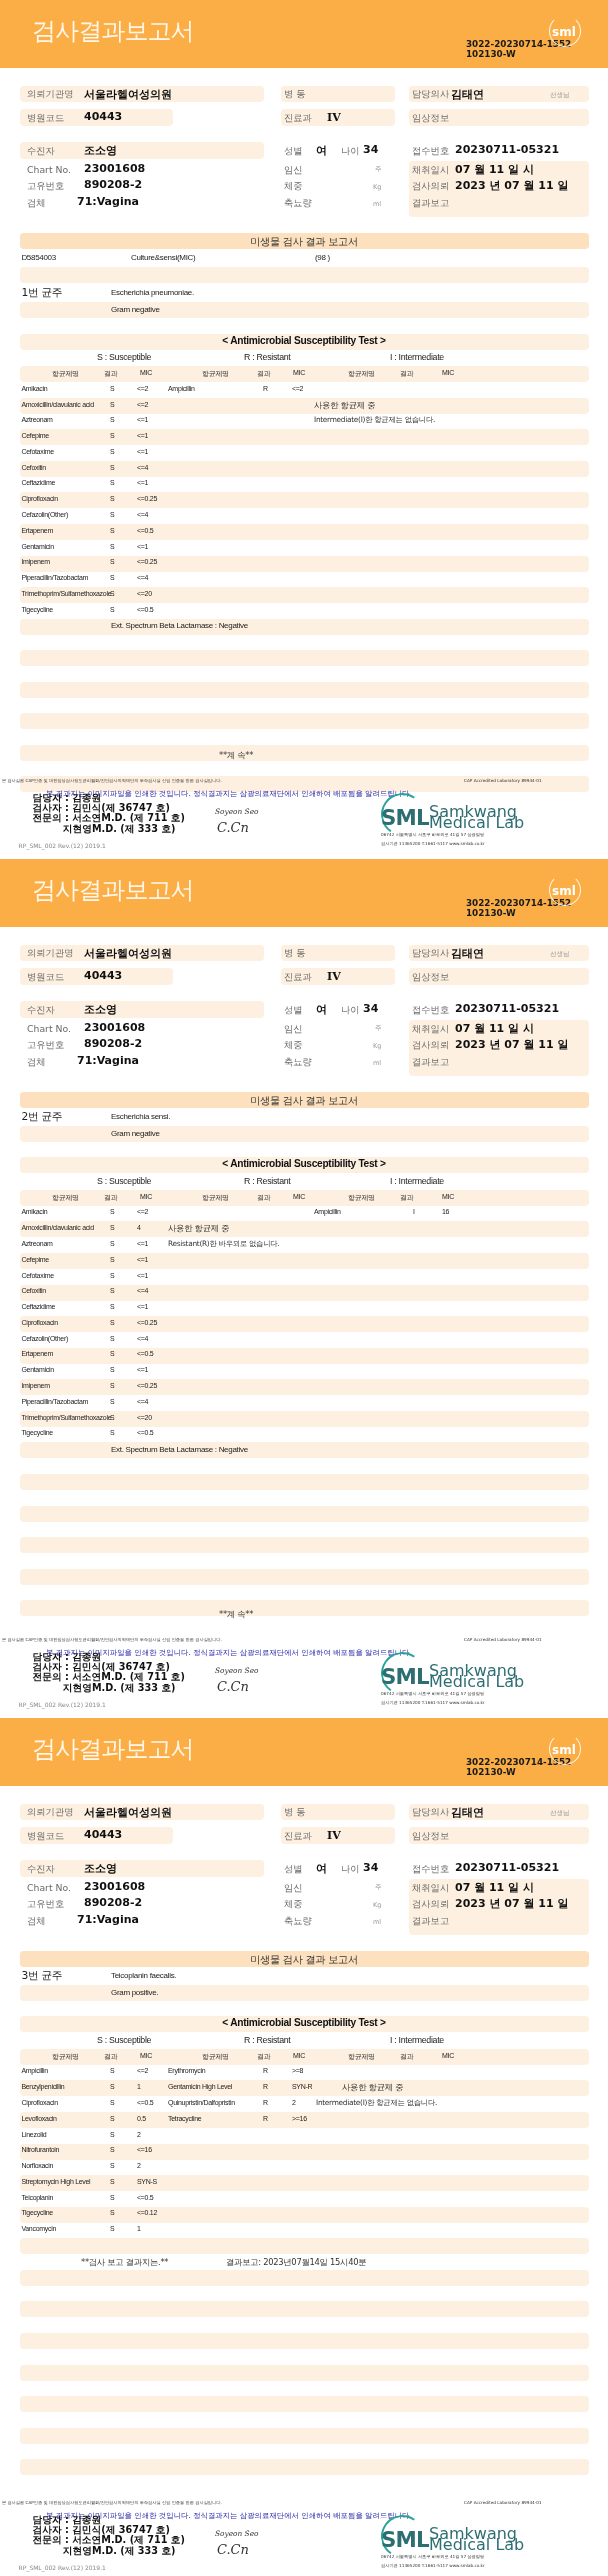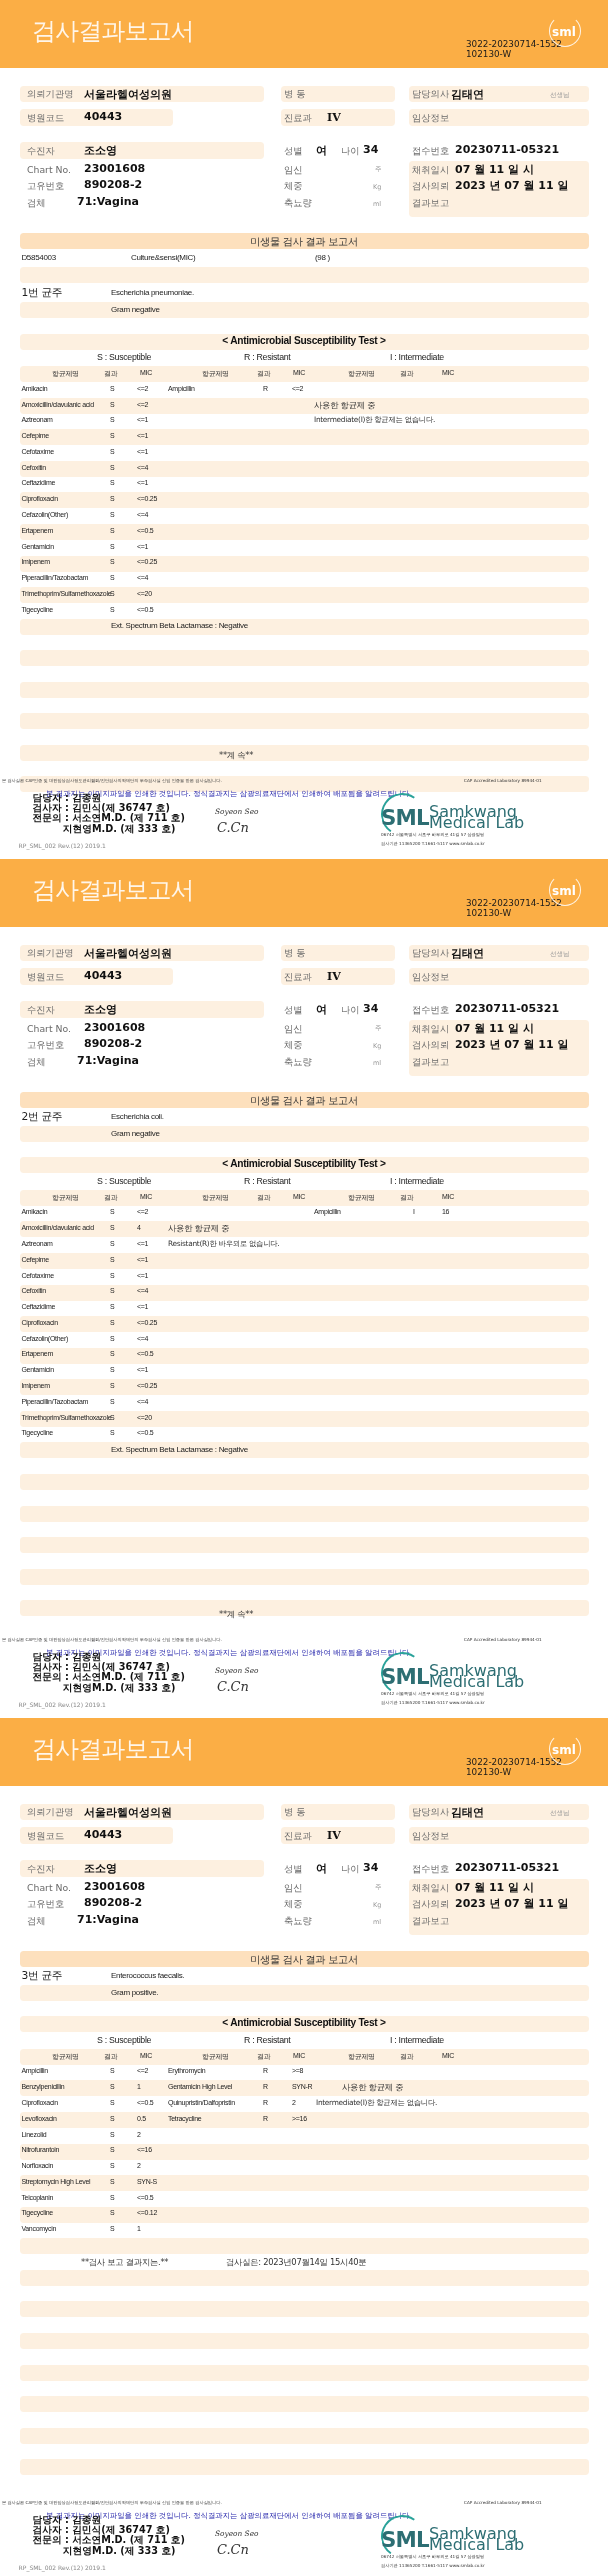--- a/index.html
+++ b/index.html
@@ -9,7 +9,7 @@
     .page:nth-child(3) { height: 861px; }
     .hdr { height: 68px; background: #fbae45; position: relative; }
     .hdr .title { position: absolute; left: 32px; top: 15px; font-size: 24px; color: #fff6ea; font-family: "DejaVu Sans", sans-serif; letter-spacing: -0.9px; }
-    .hdr .code { position: absolute; left: 466px; top: 39px; font-size: 8.8px; font-weight: normal; line-height: 10.2px; color: #1a1a1a; font-family: "DejaVu Sans", sans-serif; }
+    .hdr .code { position: absolute; left: 466px; top: 39px; font-size: 8.8px; font-weight: bold; line-height: 10.2px; color: #1a1a1a; font-family: "DejaVu Sans", sans-serif; }
     .hdr .logo-ring { position: absolute; left: 549px; top: 15px; width: 32px; height: 32px; border: 1.9px solid rgba(255,255,255,0.85); border-radius: 50%; border-top-color: transparent; border-left-color: rgba(255,255,255,0.85); }
     .hdr .logo-txt { position: absolute; left: 552px; top: 25px; font-size: 12px; font-weight: bold; color: #fff; }
 

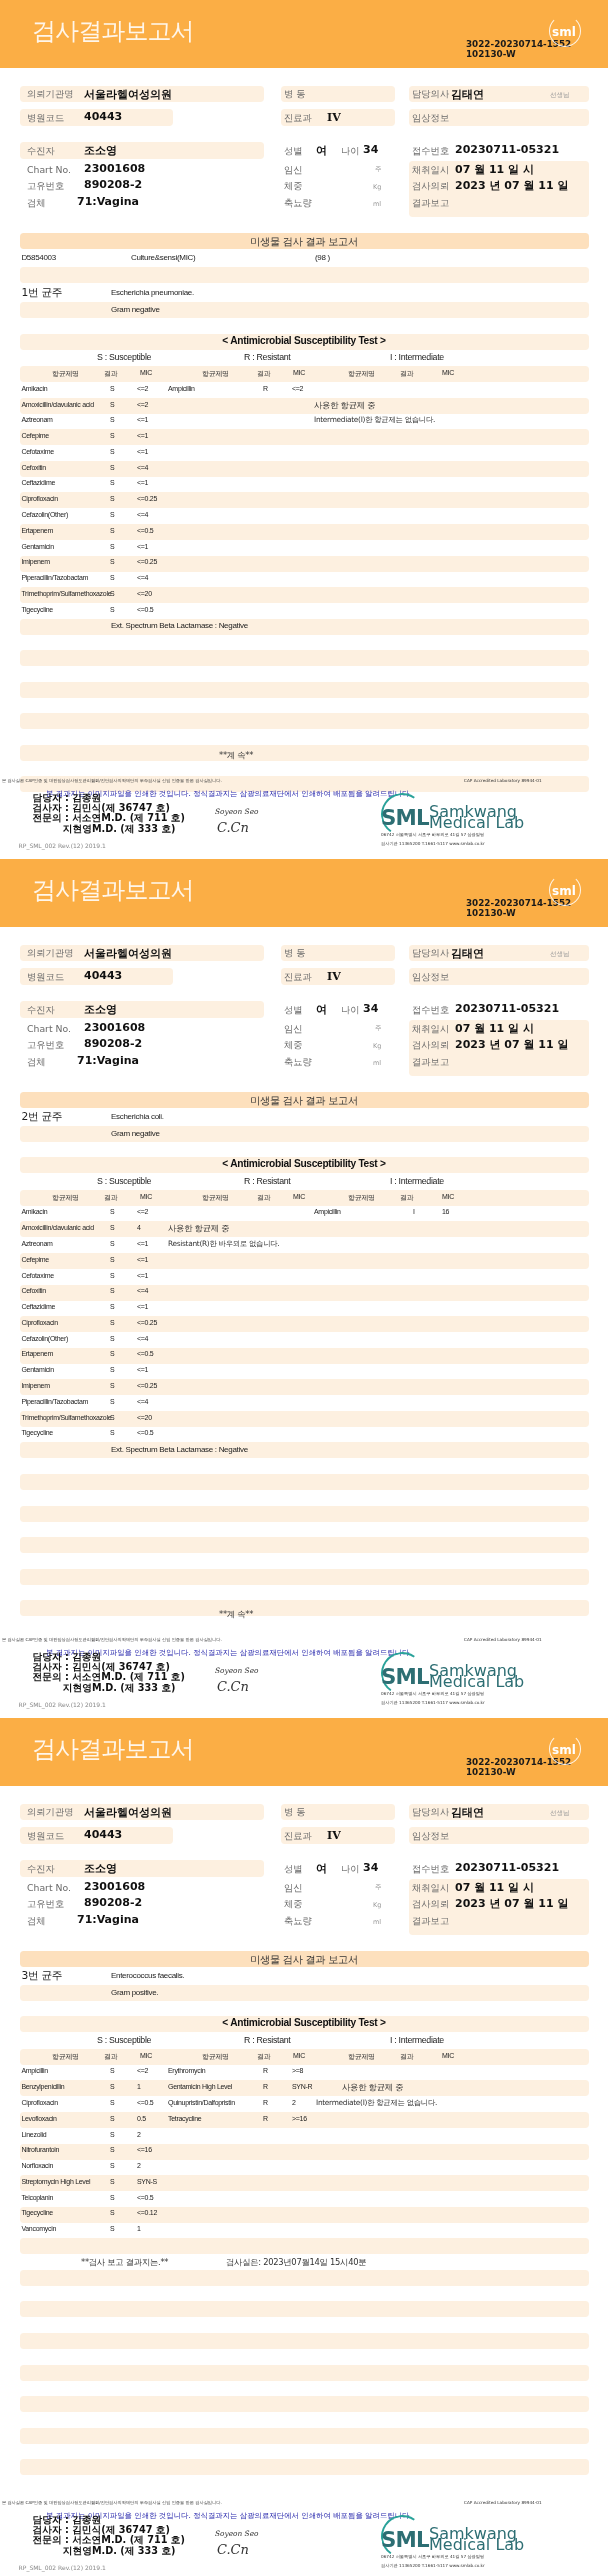--- a/index.html
+++ b/index.html
@@ -292,7 +292,7 @@
         <div class="band dark" style="top: 7.4px; height: 16px;"></div>
         <span class="t h" style="left: 0px; width: 608px; text-align: center; top: 9.3px;">미생물 검사 결과 보고서</span>
         <span class="t big" style="left: 21.4px; top: 25px;">2번 균주</span>
-        <span class="t" style="left: 111px; top: 27px;">Escherichia coli.</span>
+        <span class="t" style="left: 111px; top: 27px;">Escherichia sensi.</span>
         <div class="band" style="top: 41px; height: 16px;"></div>
         <span class="t" style="left: 111px; top: 44px;">Gram negative</span>
         <div class="band" style="top: 72px; height: 16px;"></div>

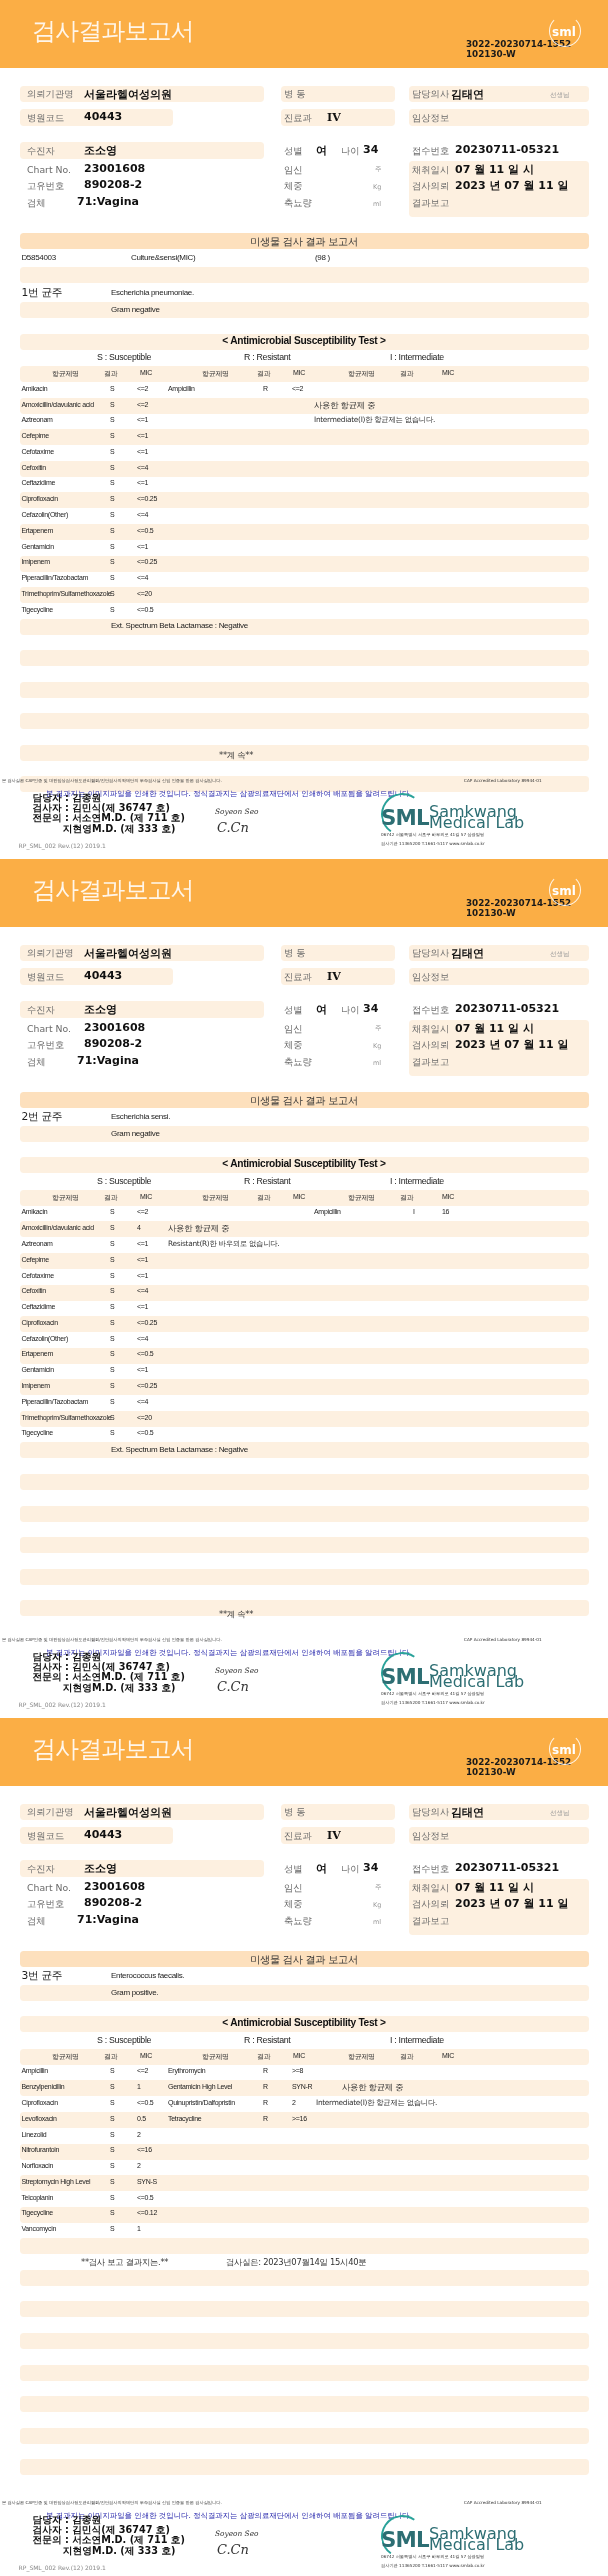--- a/index.html
+++ b/index.html
@@ -466,7 +466,7 @@
         <div class="band dark" style="top: 7.4px; height: 16px;"></div>
         <span class="t h" style="left: 0px; width: 608px; text-align: center; top: 9.3px;">미생물 검사 결과 보고서</span>
         <span class="t big" style="left: 21.4px; top: 25px;">3번 균주</span>
-        <span class="t" style="left: 111px; top: 27px;">Enterococcus faecalis.</span>
+        <span class="t" style="left: 111px; top: 27px;">Teicoplanin faecalis.</span>
         <div class="band" style="top: 41px; height: 16px;"></div>
         <span class="t" style="left: 111px; top: 44px;">Gram positive.</span>
         <div class="band" style="top: 72px; height: 16px;"></div>

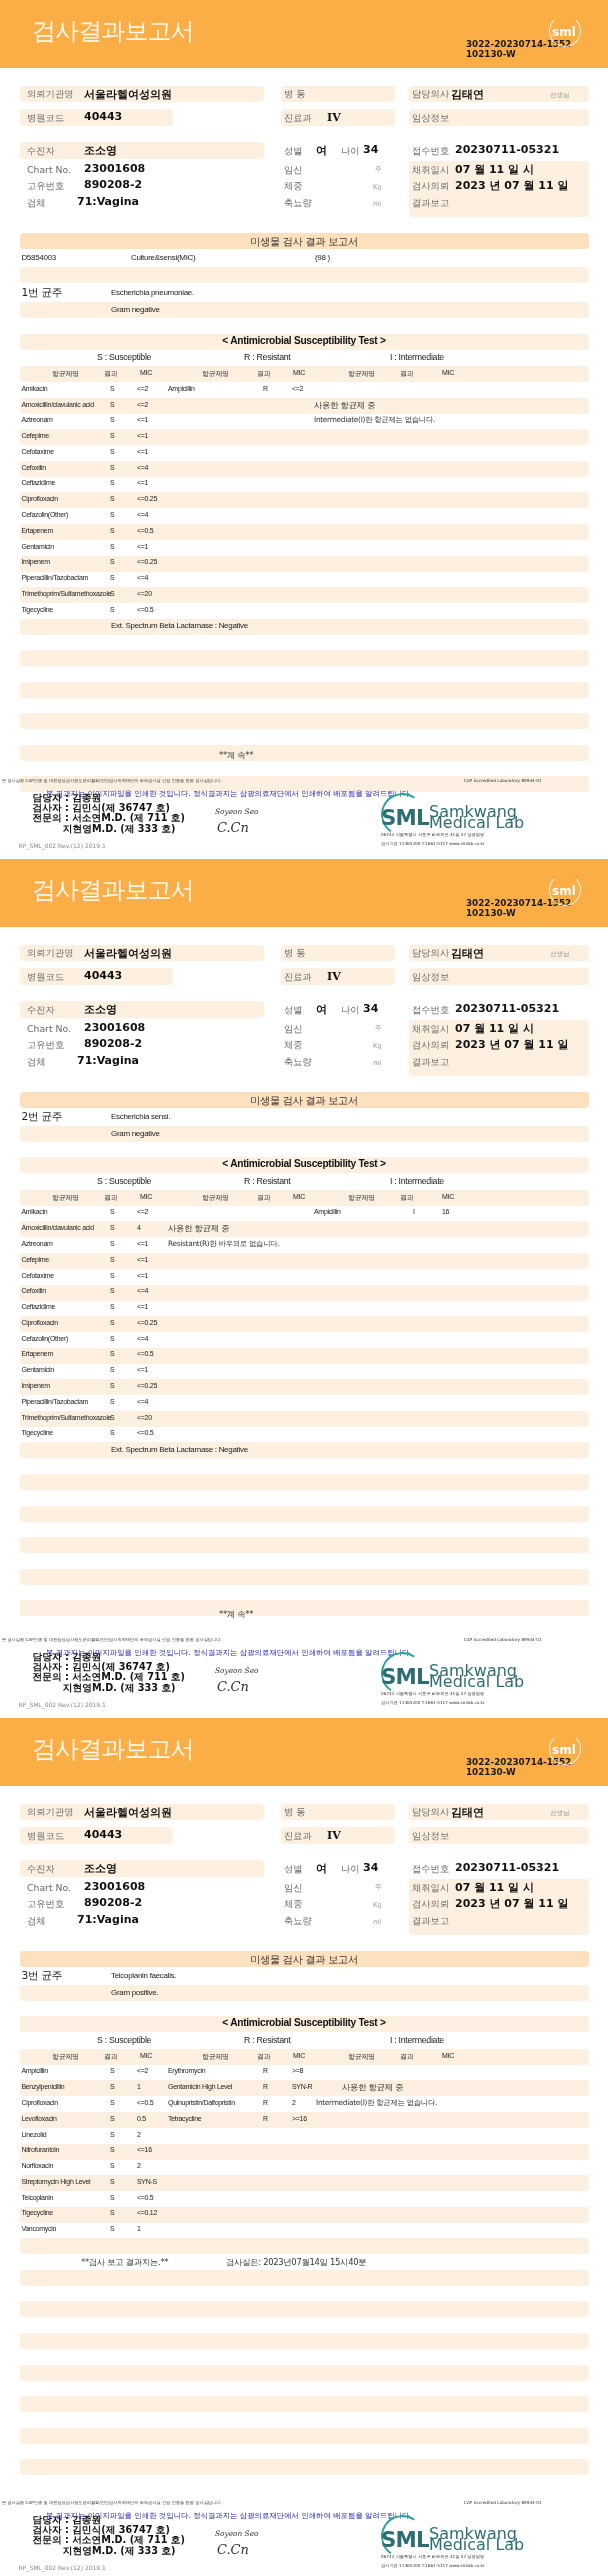--- a/index.html
+++ b/index.html
@@ -545,7 +545,7 @@
         <span class="t k" style="left: 342px; top: 138px;">사용한 항균제 중</span>
         <span class="t k" style="left: 316px; top: 154px; font-size: 7.4px;">Intermediate(I)한 항균제는 없습니다.</span>
         <span class="t k" style="left: 81px; top: 313px; font-size: 8.4px;">**검사  보고  결과지는.**</span>
-        <span class="t k" style="left: 226px; top: 313px; font-size: 8.4px;">검사실은: 2023년07월14일 15시40분</span>
+        <span class="t k" style="left: 226px; top: 313px; font-size: 8.4px;">결과보고: 2023년07월14일 15시40분</span>
       </div>
     <div class="foot" style="top: 782px;">
       <span class="cap" style="top:0px;">본 검사실은 CAP인증 및 대한임상검사정도관리협회/진단검사의학재단의 우수검사실 신임 인증을 받은 검사실입니다.</span>

